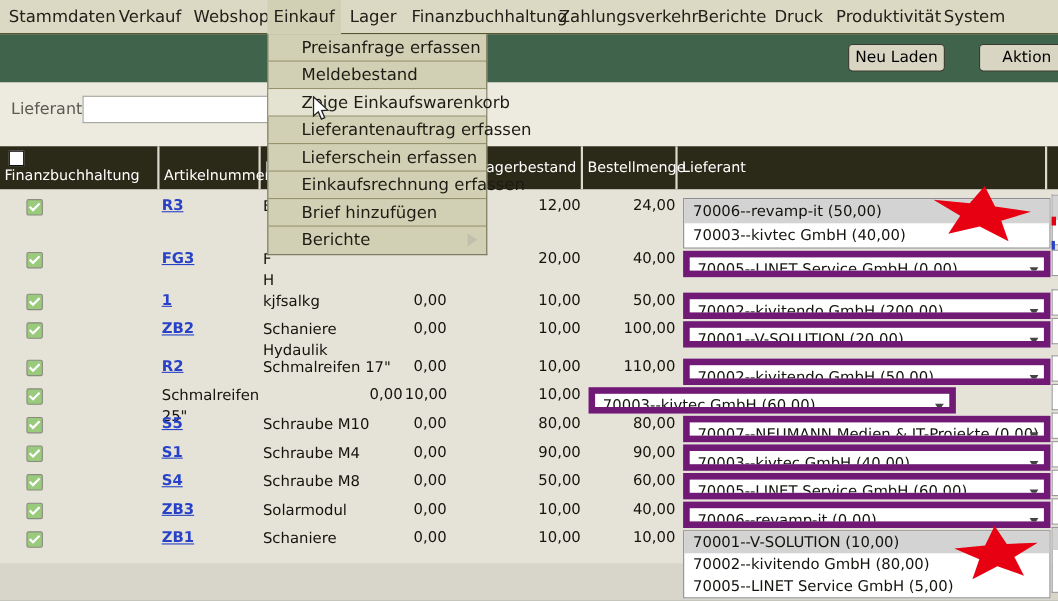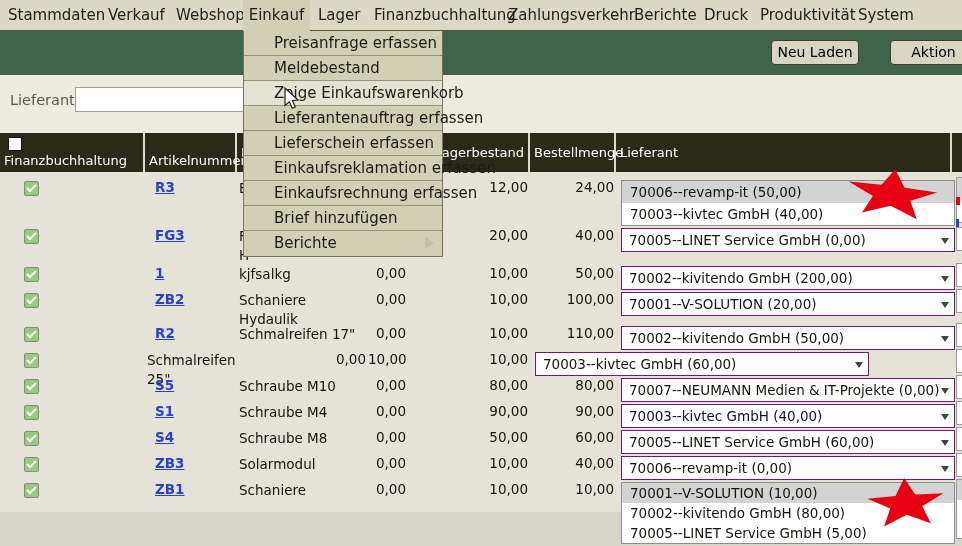--- a/index.html
+++ b/index.html
@@ -416,7 +416,6 @@
     <div class="menuitem hover">Zeige Einkaufswarenkorb</div>
     <div class="menuitem">Lieferantenauftrag erfassen</div>
     <div class="menuitem">Lieferschein erfassen</div>
-    <div class="menuitem">Einkaufsreklamation erfassen</div>
     <div class="menuitem">Einkaufsrechnung erfassen</div>
     <div class="menuitem">Brief hinzufügen</div>
     <div class="menuitem">

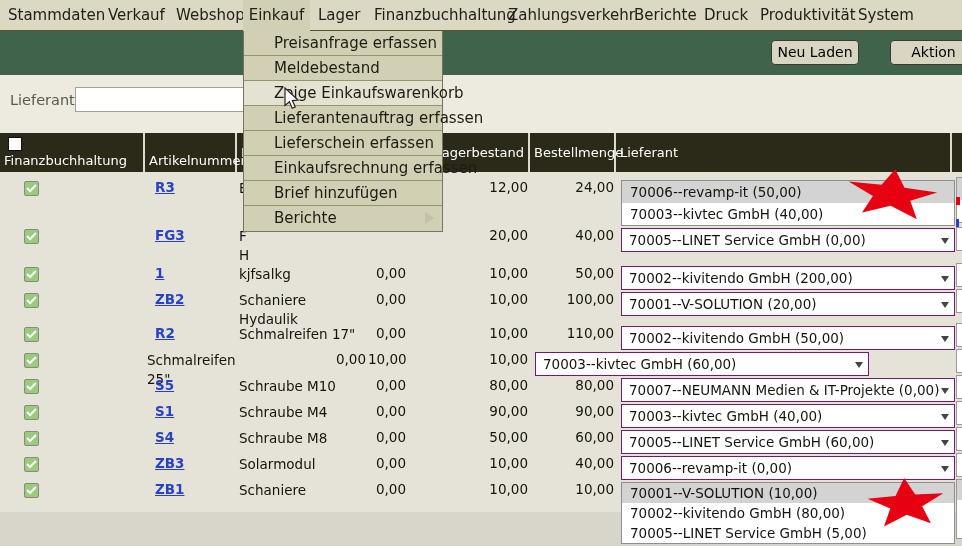--- a/index.html
+++ b/index.html
@@ -57,7 +57,7 @@
   .cb { display:block; margin-left:24px; margin-top:2px; width:15px; height:15px;
         background:#9aca7c; border:1px solid #8a8a80; border-radius:2px; }
   .cb svg { display:block; margin:2px auto 0; }
-  .lnk { font-weight:bold; color:#2742c8; text-decoration:underline; margin-left:10px;
+  .lnk { font-weight:bold; color:#2742c8; text-decoration:underline; margin-left:2px;
          cursor:pointer; }
   .desc { white-space:pre-line; line-height:19px; padding-left:2px; }
   .num { text-align:right; padding-right:2px; }

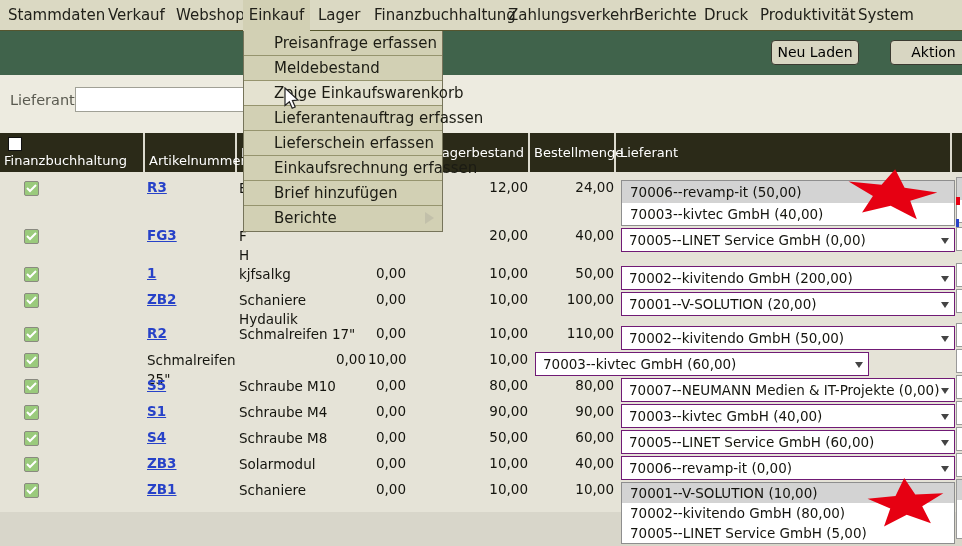--- a/index.html
+++ b/index.html
@@ -64,7 +64,7 @@
 
   
   .sel { position:relative; margin-left:5px; margin-top:1px; width:334px; height:24px;
-         background:#fff; border:1px solid #701a75; font-size:13.5px;
+         background:#fff; border:6px solid #701a75; font-size:13.5px;
          line-height:22px; padding-left:7px; white-space:nowrap; overflow:hidden;
          cursor:default; }
   .arr { position:absolute; right:5px; top:9px; width:0; height:0;

